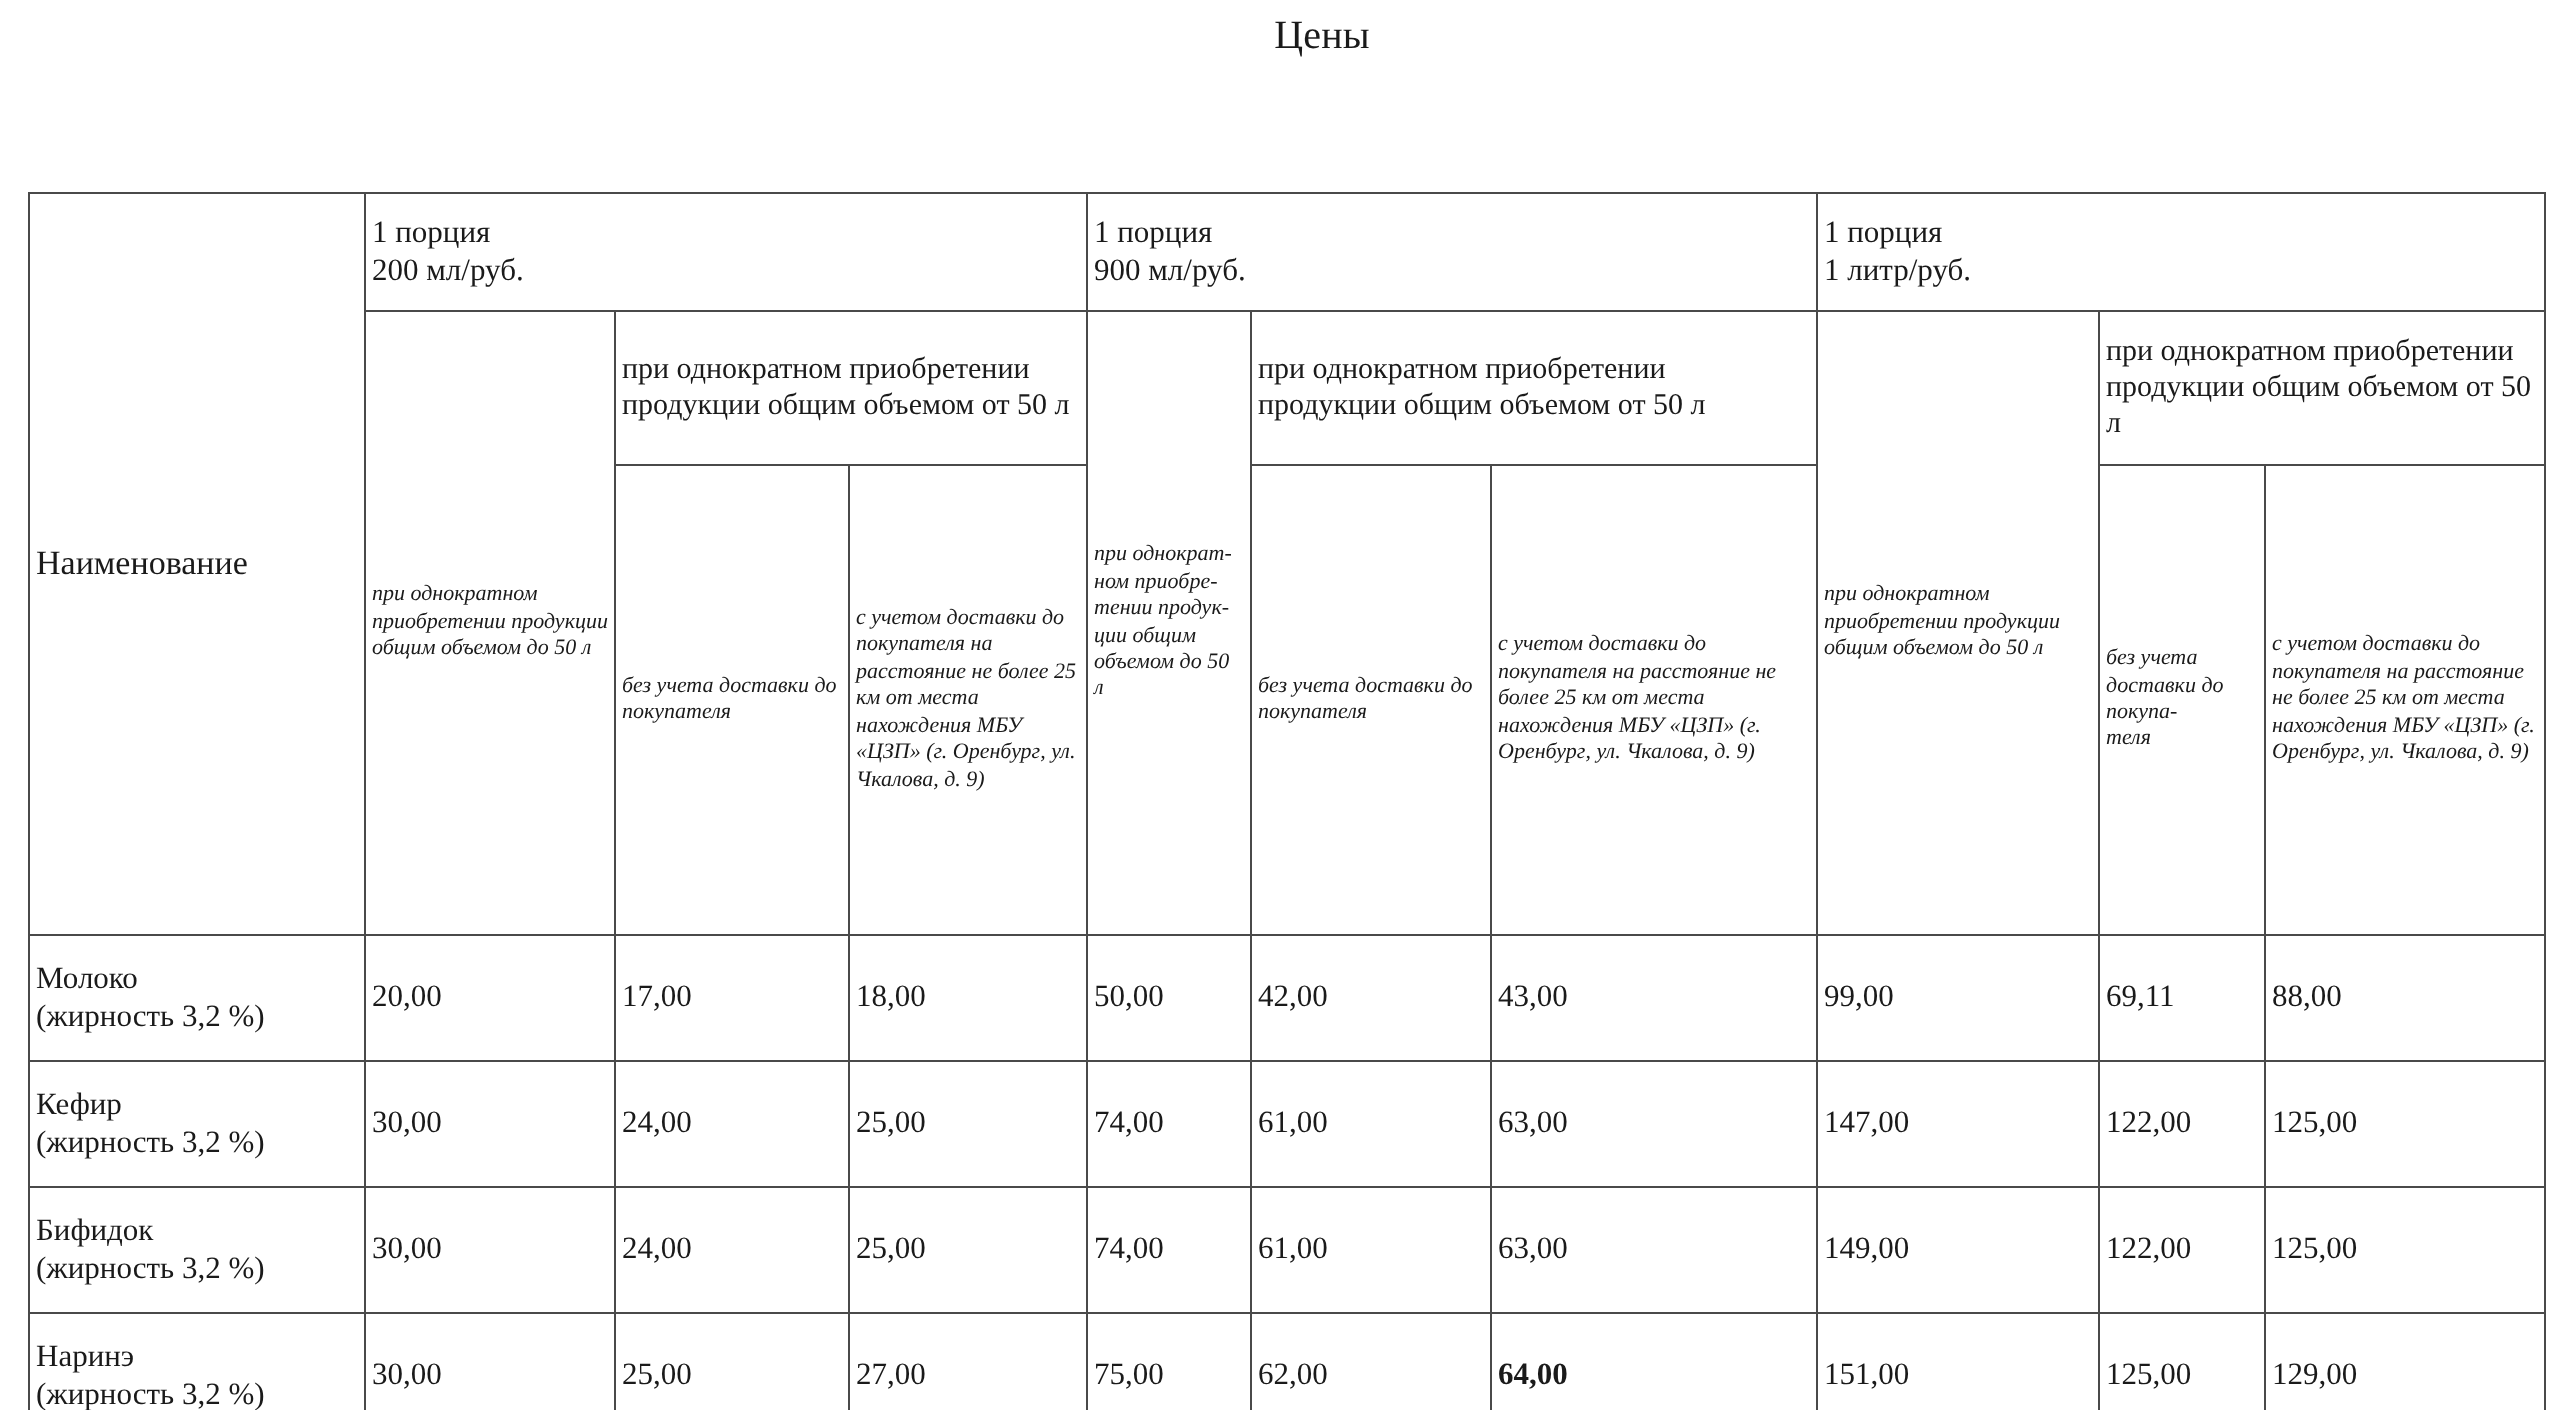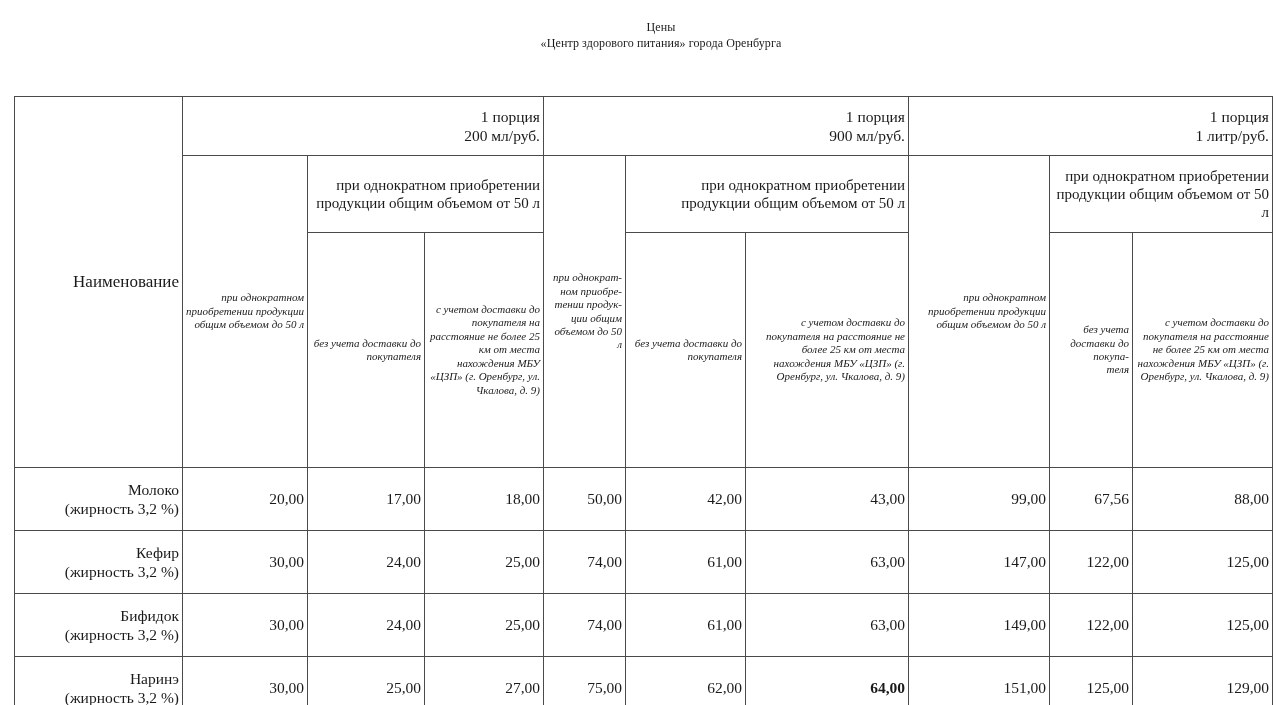--- a/index.html
+++ b/index.html
@@ -15,9 +15,9 @@
 
   
   .title-block{
-    padding-top:20px;
+    padding-top:5px;
     text-align:center;
-    font-size:12px;
+    font-size:20px;
     line-height:1.30;
     letter-spacing:.1px;
     margin-left:39px;

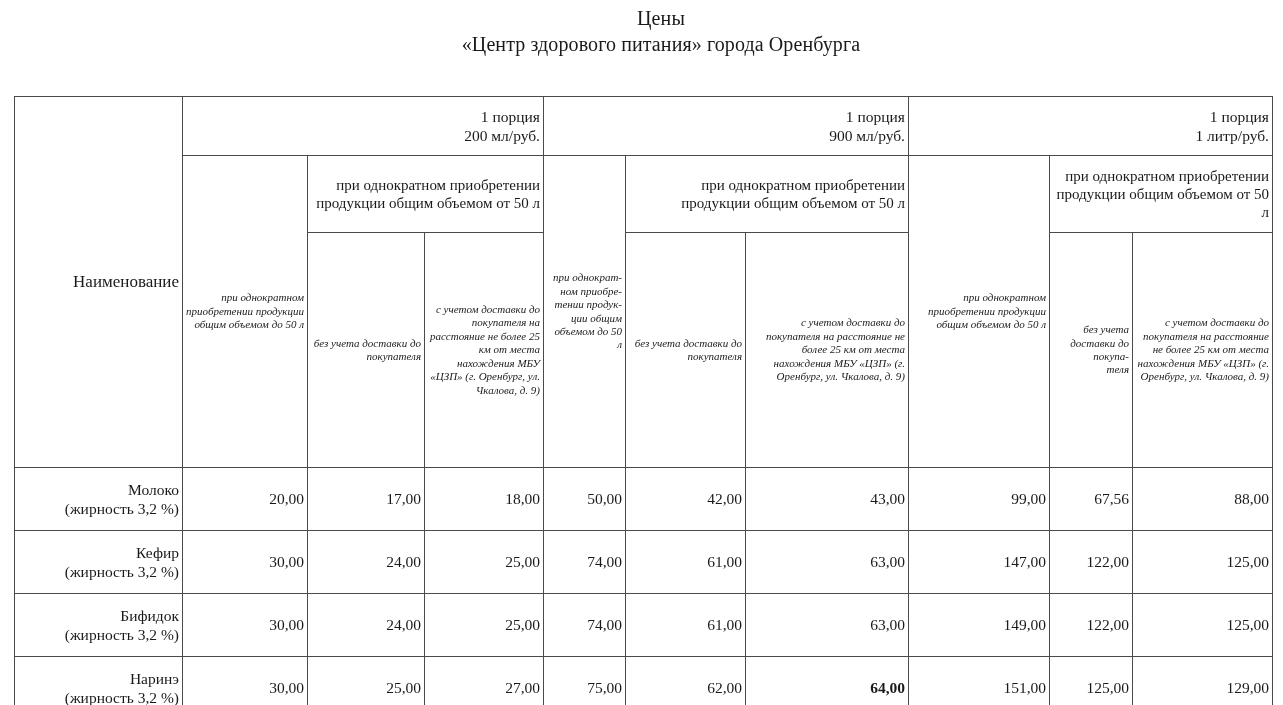--- a/index.html
+++ b/index.html
@@ -88,7 +88,6 @@
 
   <div class="title-block">
     <span class="title-line l1">Цены</span>
-    <span class="title-line l3">«Центр здорового питания» города Оренбурга</span>
   </div>
 
   <div class="table-wrap">

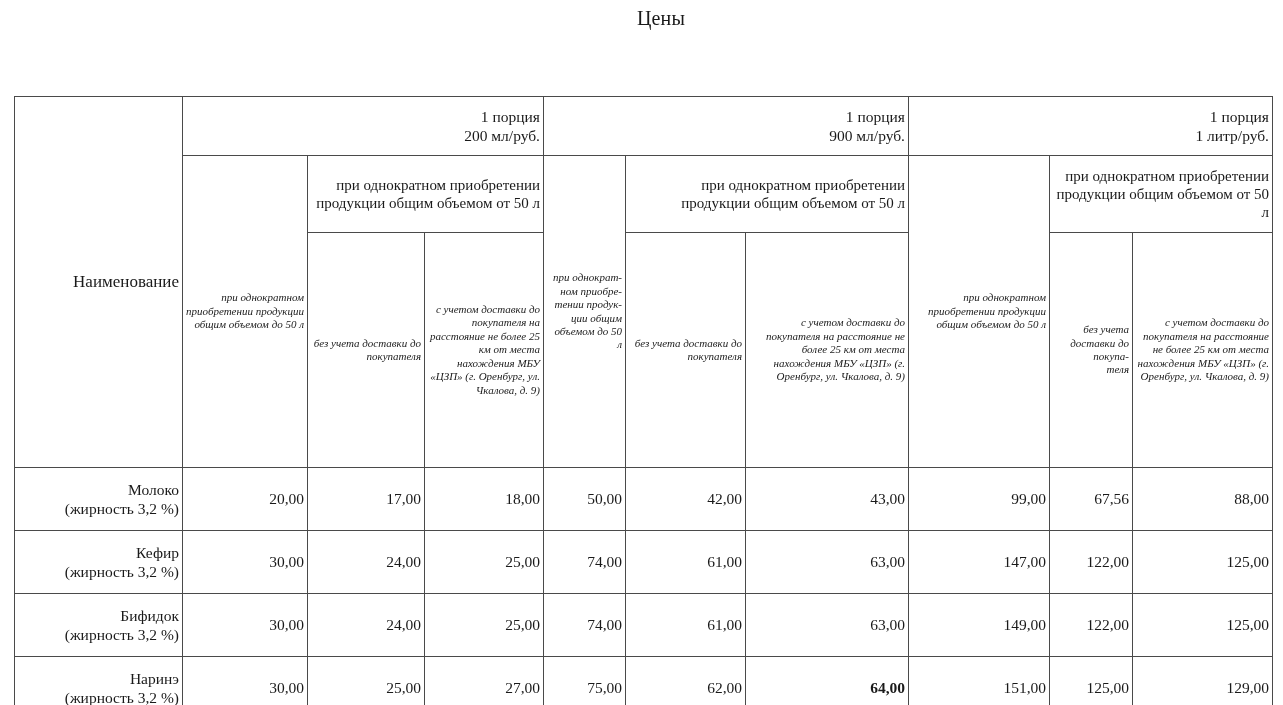--- a/index.html
+++ b/index.html
@@ -45,7 +45,7 @@
     padding:2px 3px;
     font-weight:normal;
     vertical-align:middle;
-    text-align:right;
+    text-align:left;
     word-wrap:break-word;
     overflow-wrap:break-word;
     hyphens:manual;

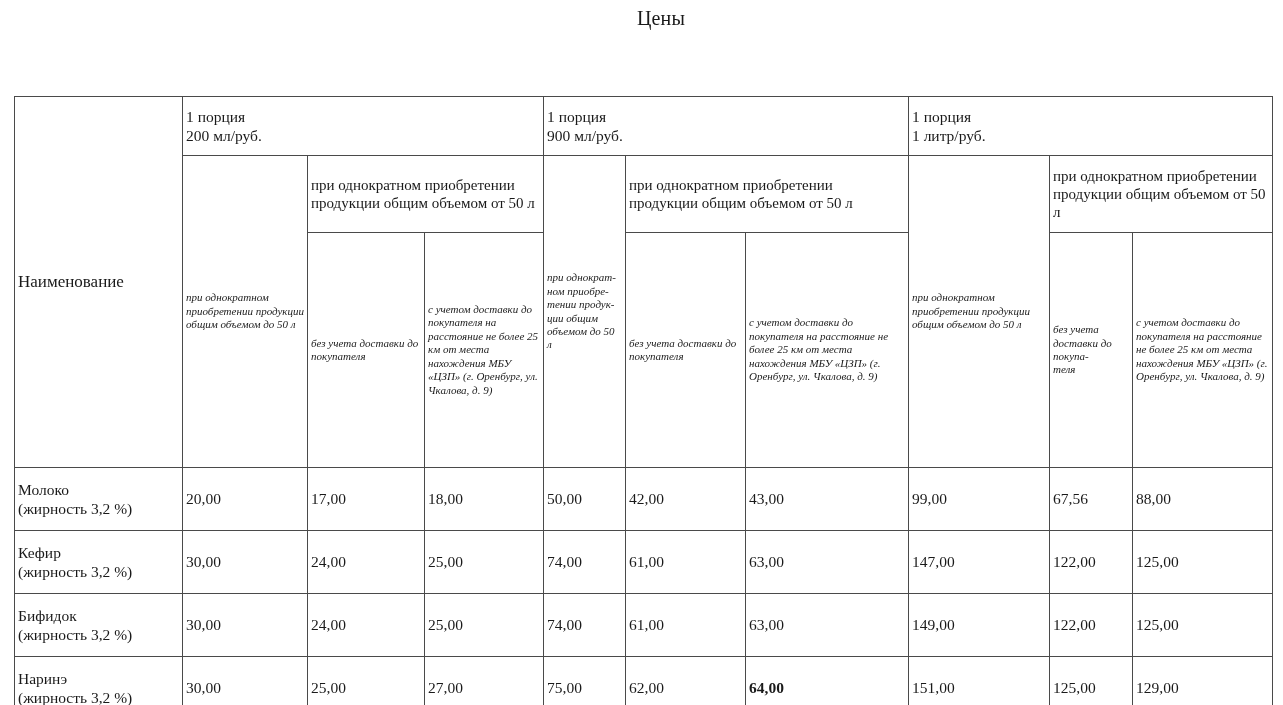--- a/index.html
+++ b/index.html
@@ -163,7 +163,7 @@
             <td class="num">42,00</td>
             <td class="num">43,00</td>
             <td class="num">99,00</td>
-            <td class="num">67,56</td>
+            <td class="num">69,11</td>
             <td class="num">88,00</td>
           </tr>
           <tr class="data-row">

